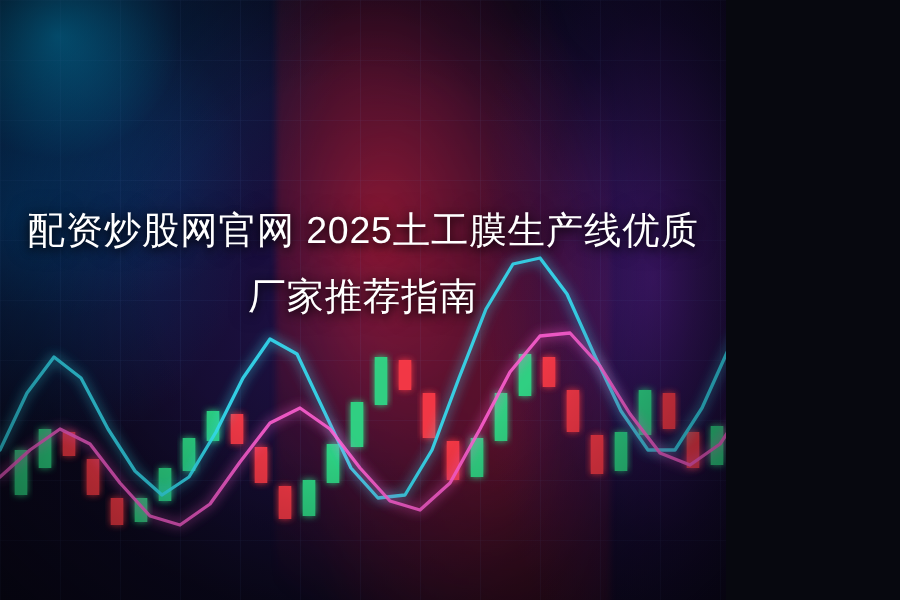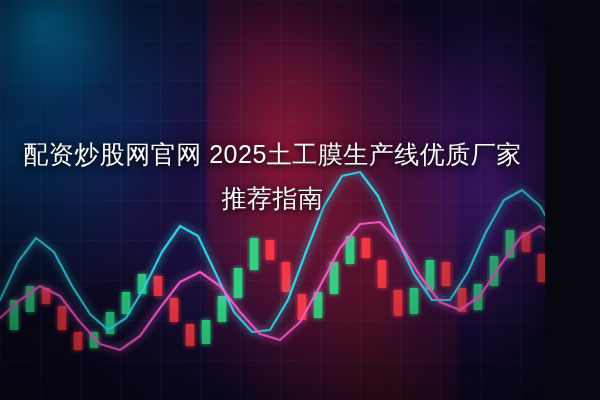--- a/index.html
+++ b/index.html
@@ -5,7 +5,7 @@
   html,body{margin:0;padding:0;}
   body{width:600px;height:400px;overflow:hidden;background:#07080f;
        font-family:"Liberation Sans", sans-serif;}
-  .stage{position:relative;width:545px;height:400px;overflow:hidden;}
+  .stage{position:relative;width:484px;height:400px;overflow:hidden;}
 
   
   .bg-base{position:absolute;inset:0;

